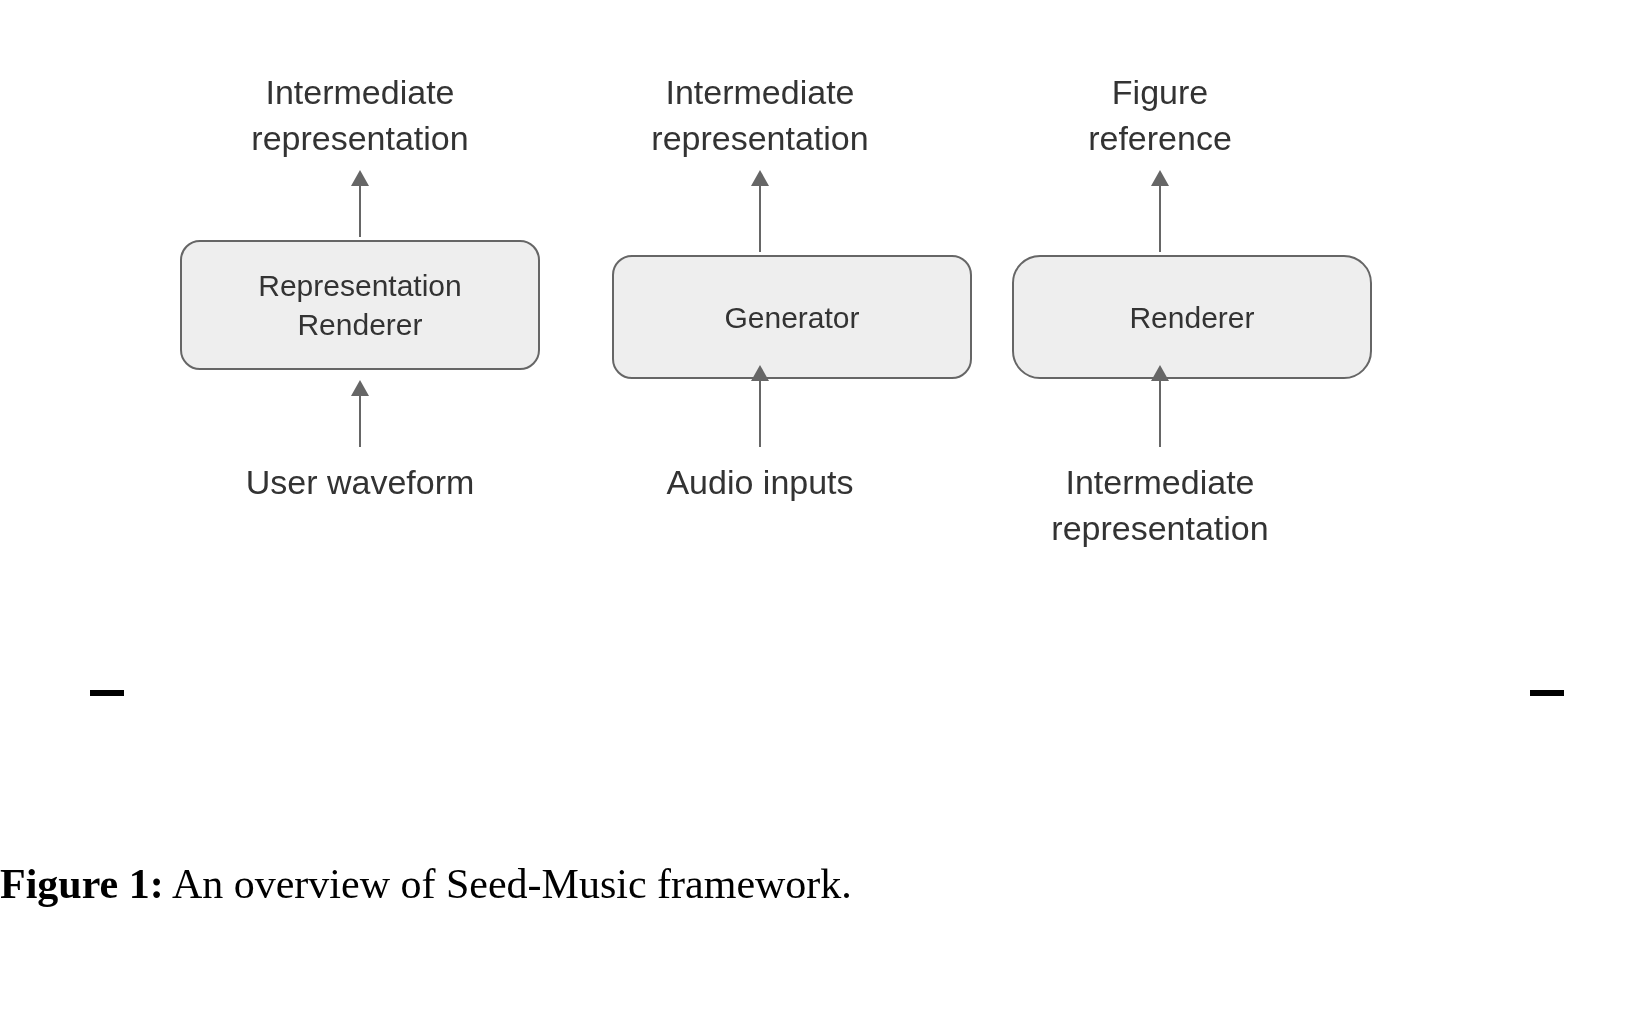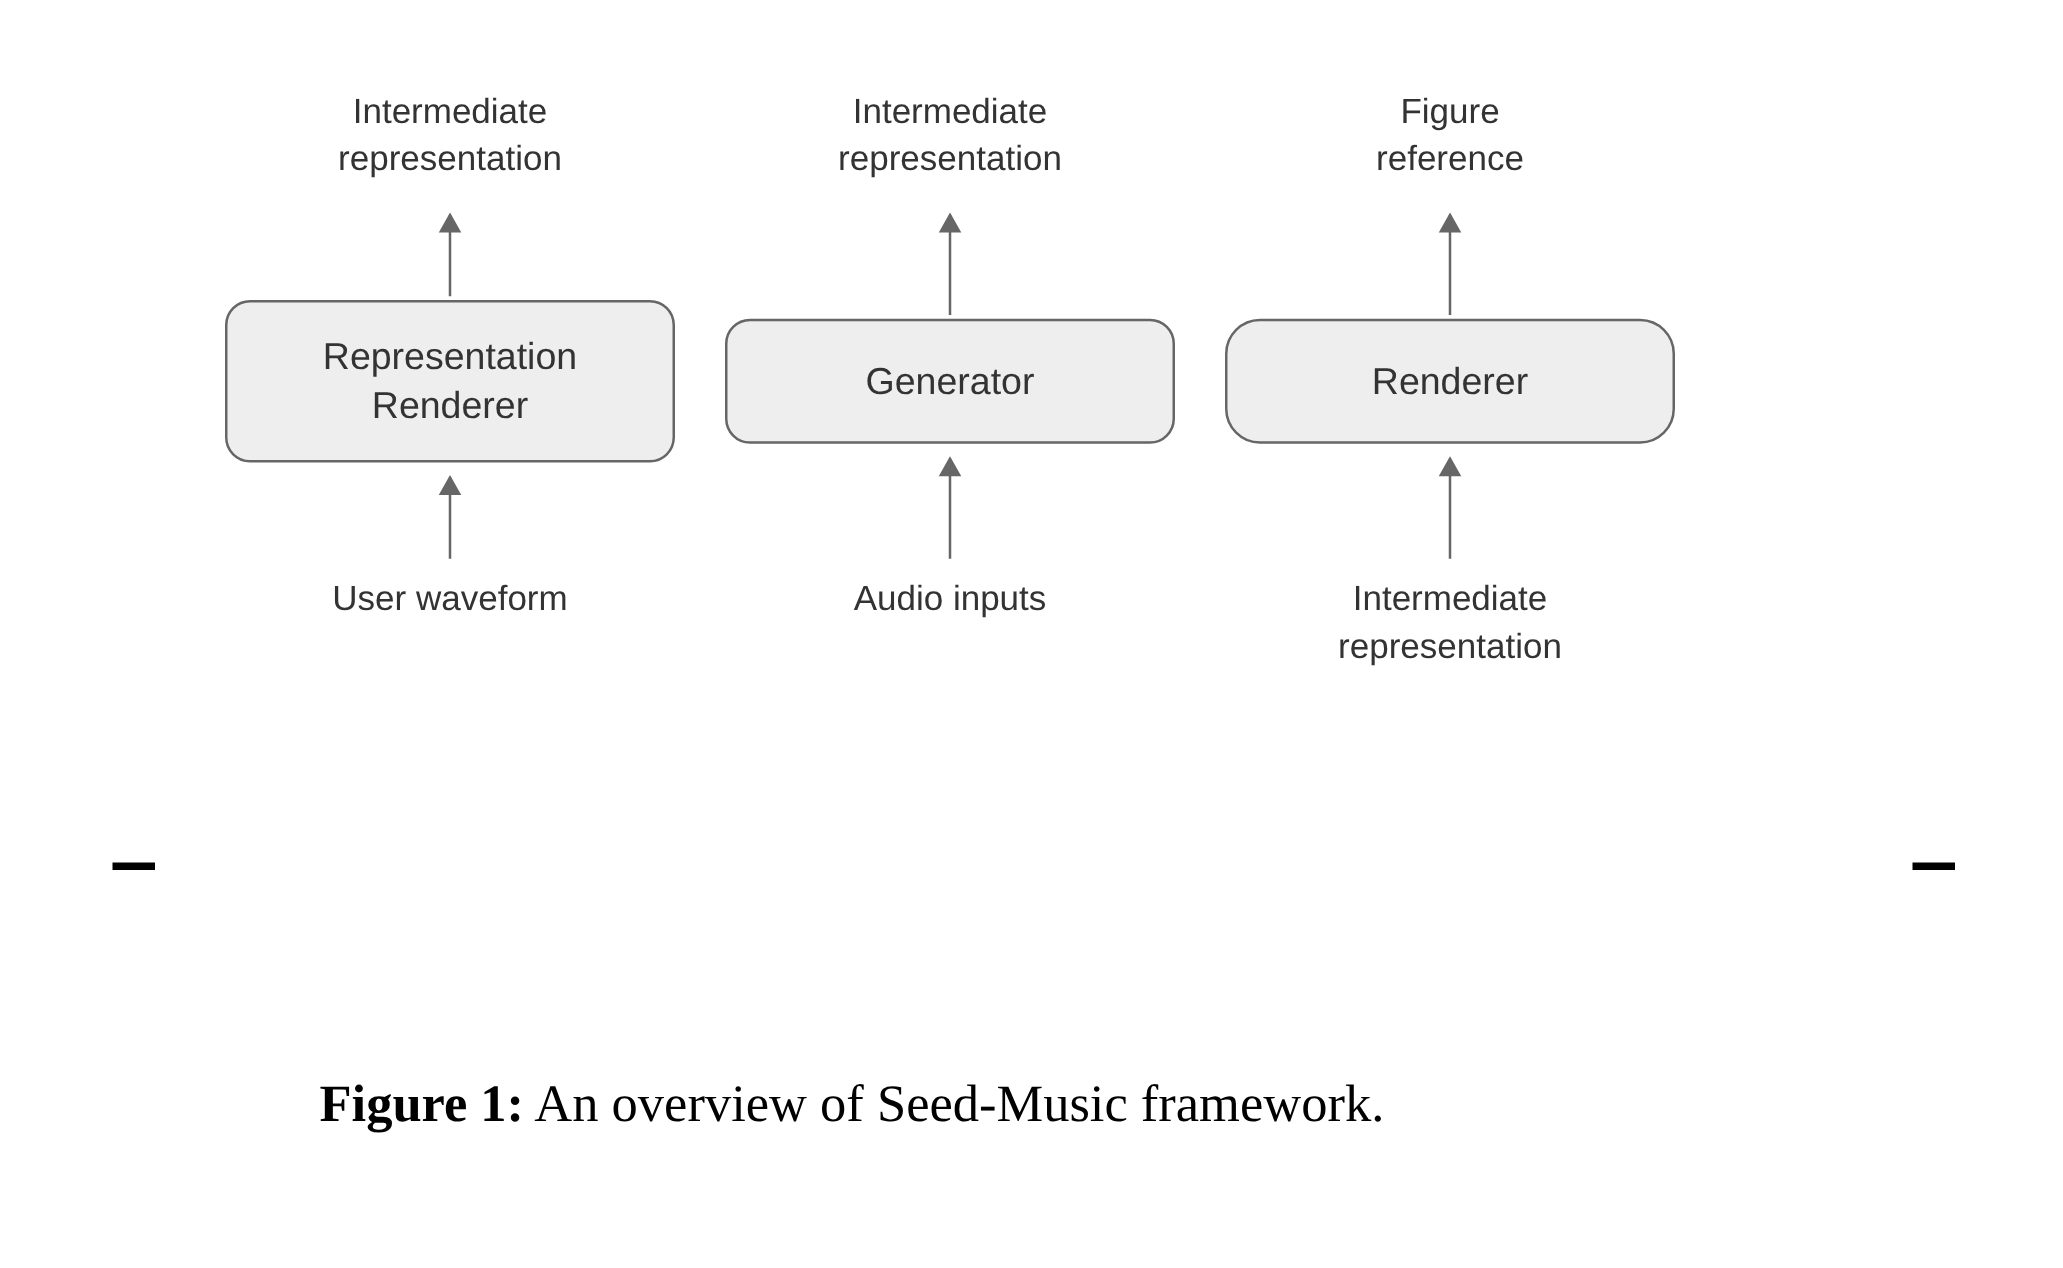--- a/index.html
+++ b/index.html
@@ -9,7 +9,7 @@
     .col-top, .col-bot {
       position: absolute;
       text-align: center;
-      font-size: 28px;
+      font-size: 34px;
       line-height: 1.35;
       color: #333;
       width: 360px;

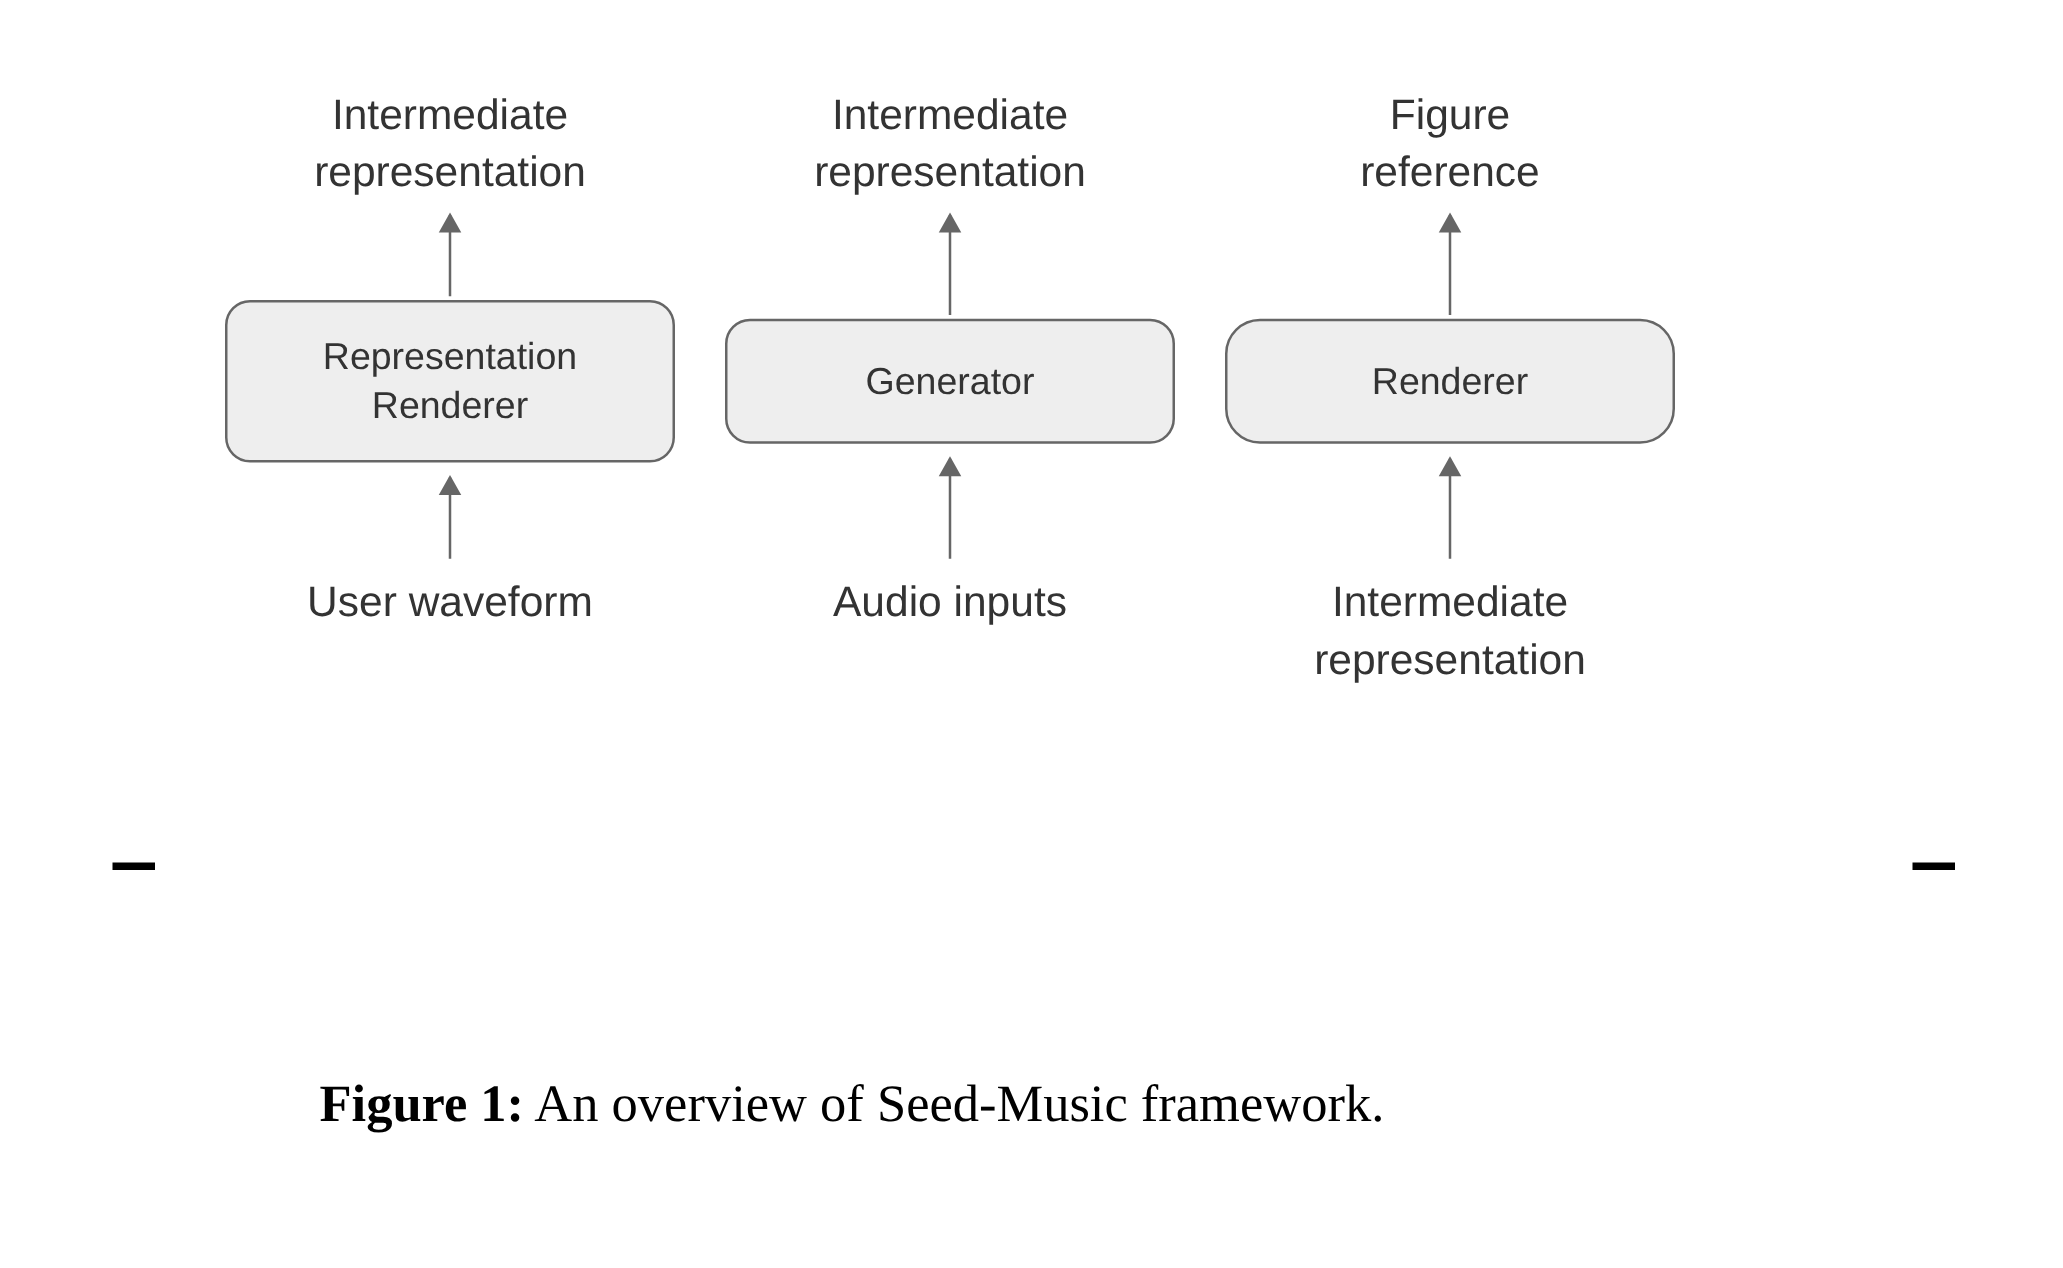--- a/index.html
+++ b/index.html
@@ -30,7 +30,7 @@
       line-height: 1.3;
       color: #333;
     }
-    .box.single { height: 100px; }
+    .box.single { height: 124px; margin-left: 32px; }
 
     .arrow {
       position: absolute;

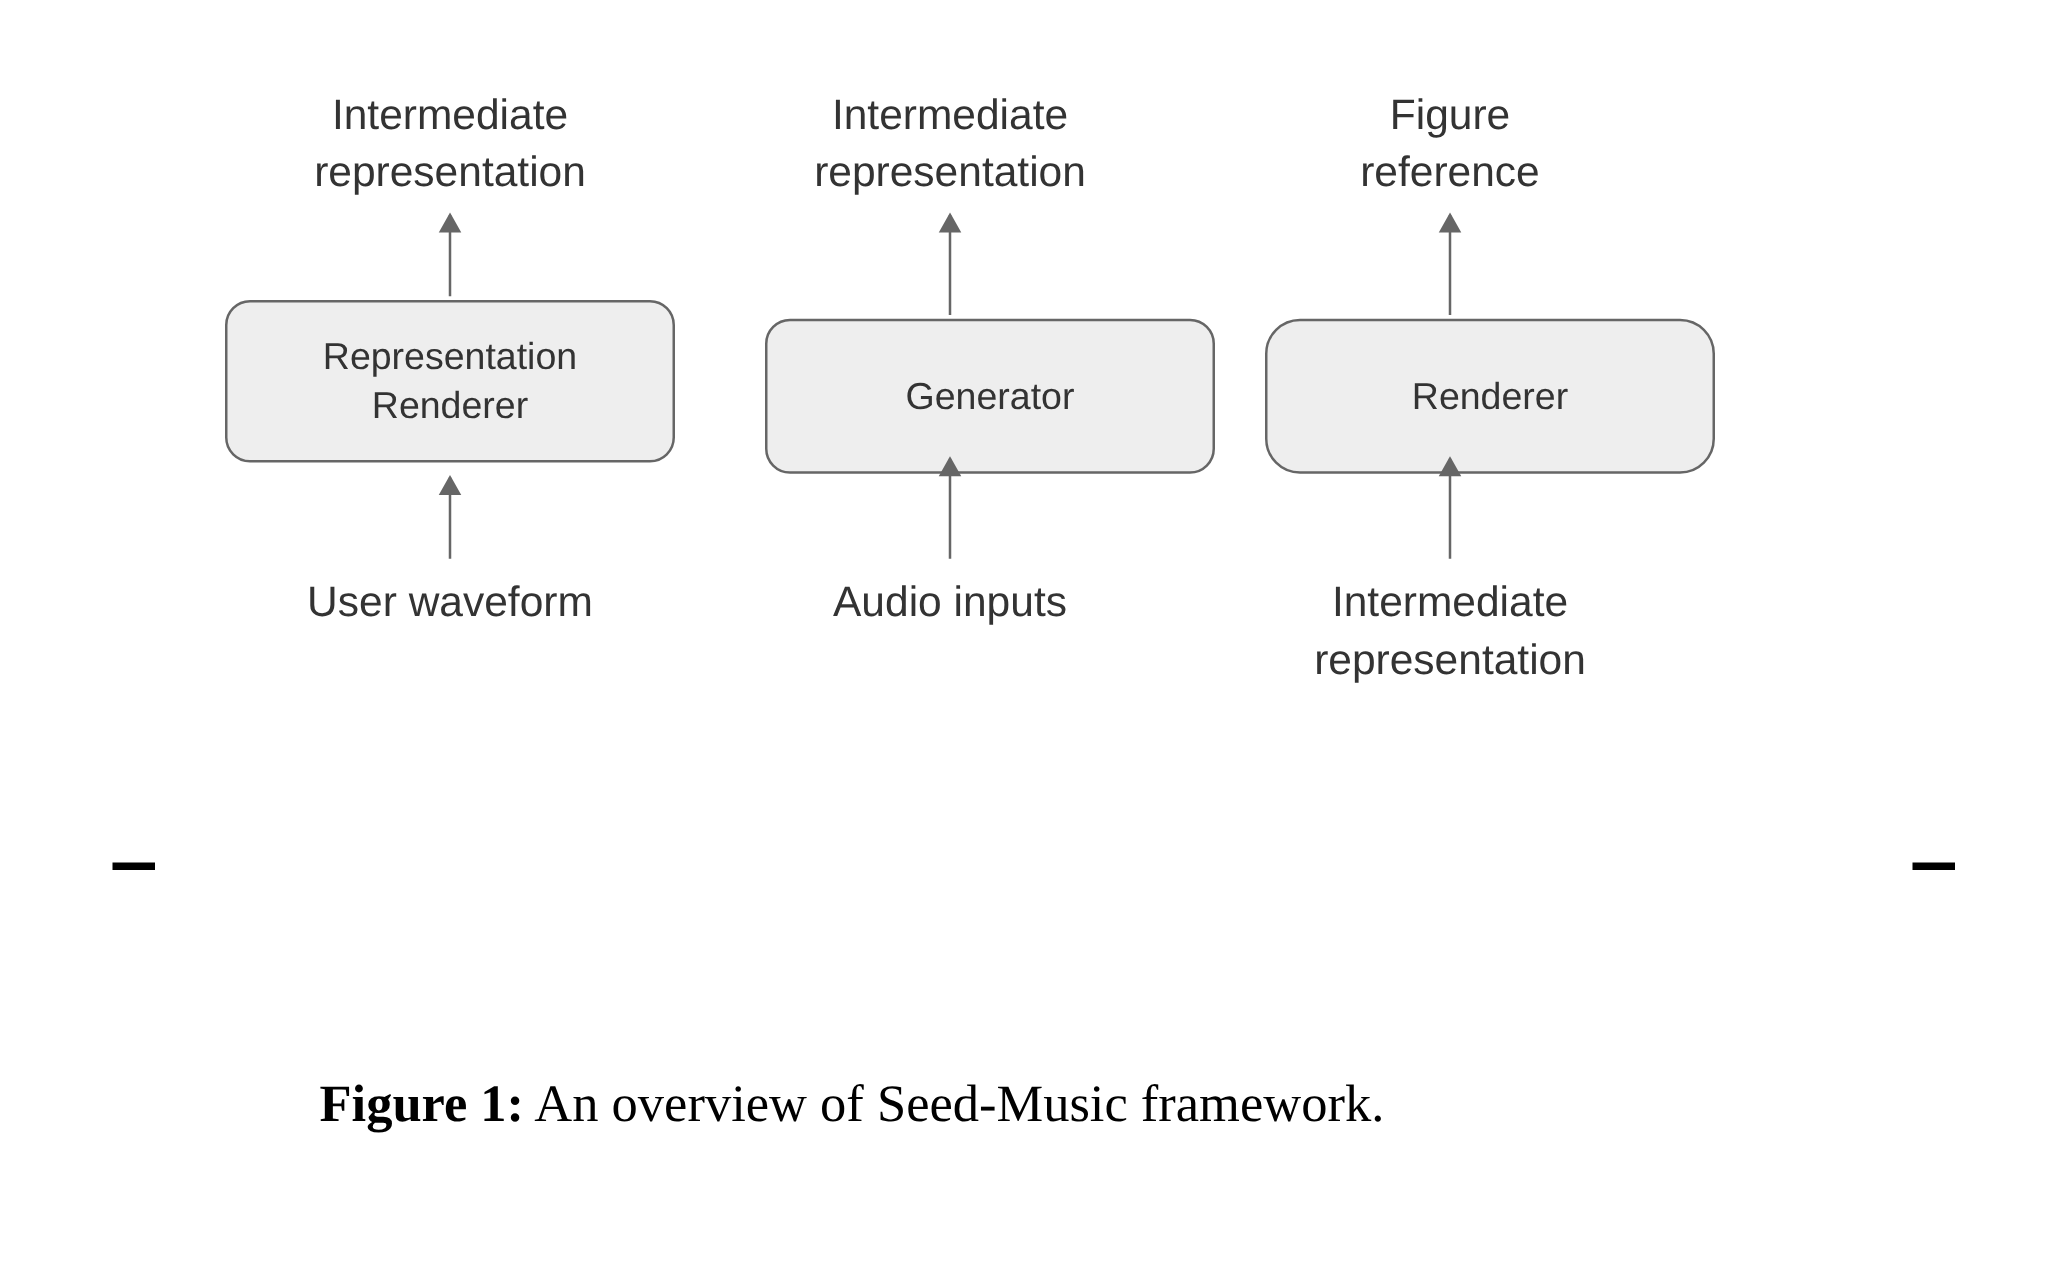--- a/index.html
+++ b/index.html
@@ -60,7 +60,6 @@
       position: absolute;
       top: 860px;
       width: 1363px;
-      text-align: center;
       font-family: "Times New Roman", Times, serif;
       font-size: 42px;
       color: #000;

